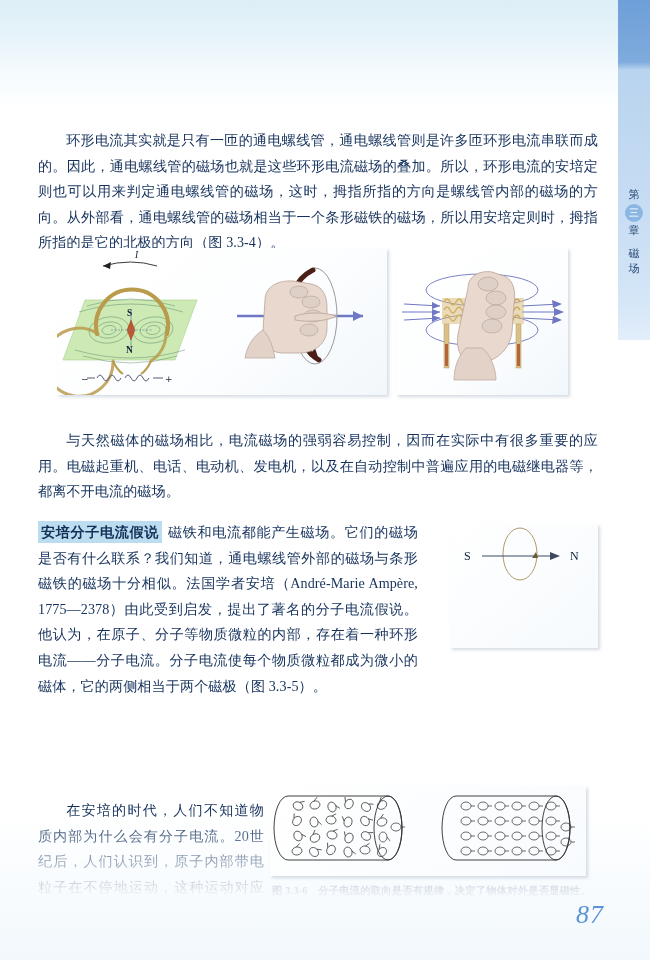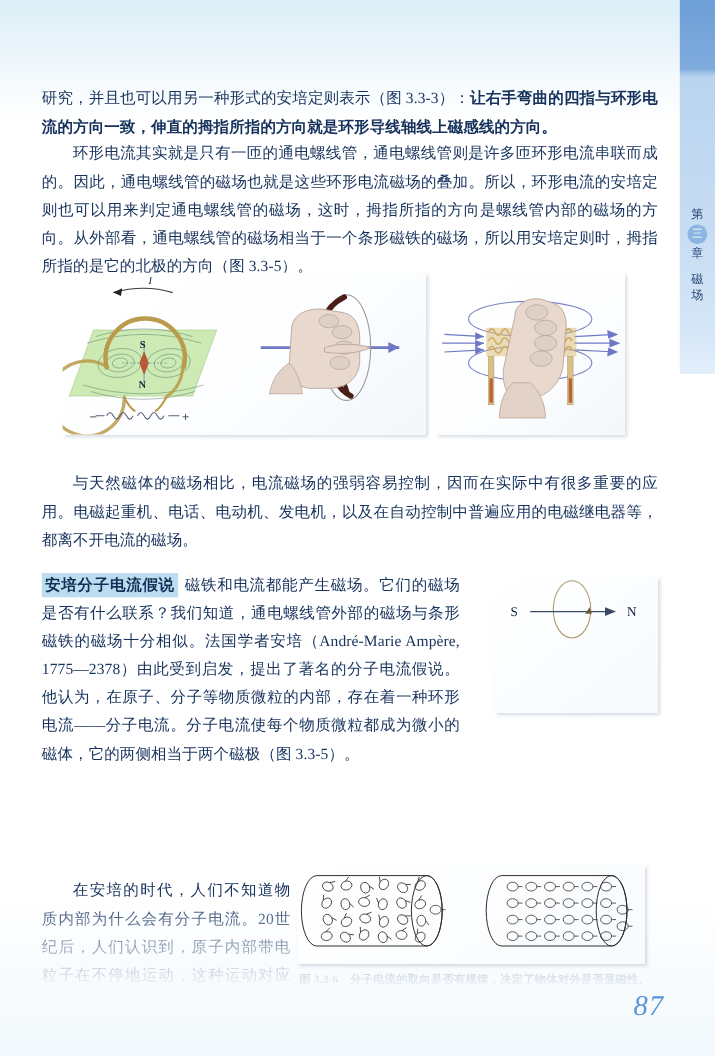--- a/index.html
+++ b/index.html
@@ -186,9 +186,6 @@
     </div>
   </div>
 
-  <div class="col" id="para-intro">
-    <p><span>研究，并且也可以用另一种形式的安培定则表示（图 3.3-3）：</span><b class="tight">让右手弯曲的四指与环形电流的方向一致，伸直的拇指所指的方向就是环形导线轴线上磁感线的方向。</b></p>
-  </div>
 
   <div class="col indent" id="para-ring">
     <p>环形电流其实就是只有一匝的通电螺线管，通电螺线管则是许多匝环形电流串联而成的。因此，通电螺线管的磁场也就是这些环形电流磁场的叠加。所以，环形电流的安培定则也可以用来判定通电螺线管的磁场，这时，拇指所指的方向是螺线管内部的磁场的方向。从外部看，通电螺线管的磁场相当于一个条形磁铁的磁场，所以用安培定则时，拇指所指的是它的北极的方向（图 3.3-5）。</p>

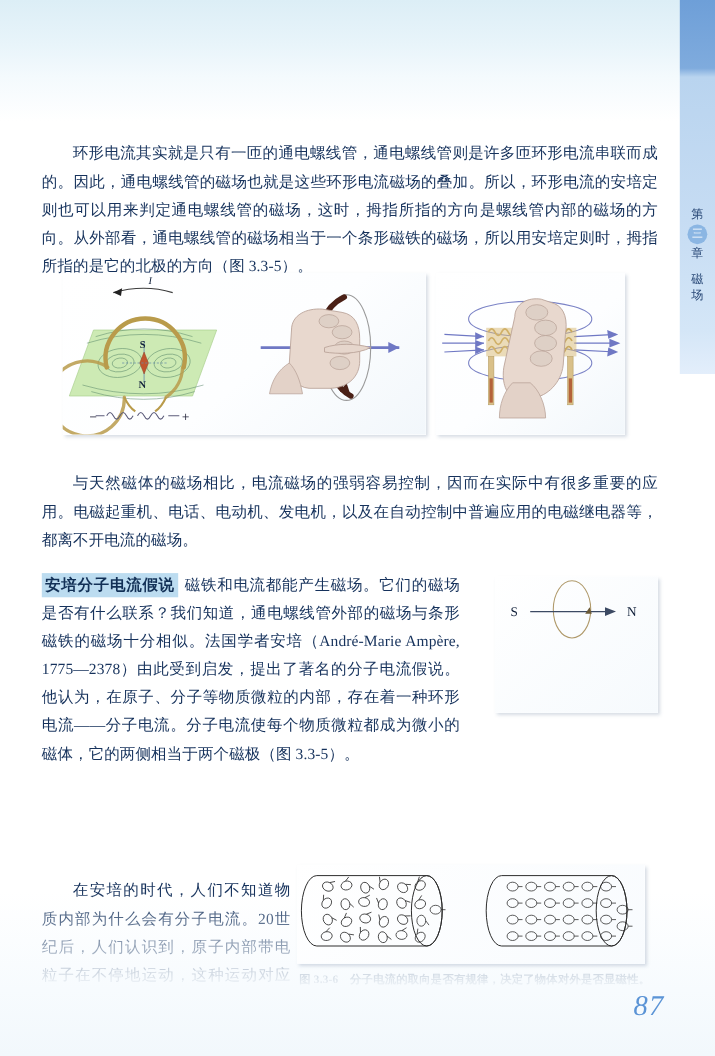--- a/index.html
+++ b/index.html
@@ -188,7 +188,7 @@
 
 
   <div class="col indent" id="para-ring">
-    <p>环形电流其实就是只有一匝的通电螺线管，通电螺线管则是许多匝环形电流串联而成的。因此，通电螺线管的磁场也就是这些环形电流磁场的叠加。所以，环形电流的安培定则也可以用来判定通电螺线管的磁场，这时，拇指所指的方向是螺线管内部的磁场的方向。从外部看，通电螺线管的磁场相当于一个条形磁铁的磁场，所以用安培定则时，拇指所指的是它的北极的方向（图 3.3-5）。</p>
+    <p>环形电流其实就是只有一匝的通电螺线管，通电螺线管则是许多匝环形电流串联而成的。因此，通电螺线管的磁场也就是这些环形电流磁场的叠加。所以，环形电流的安培定则也可以用来判定通电螺线管的磁场，这时，拇指所指的方向是螺线管内部的磁场的方向。从外部看，通电螺线管的磁场相当于一个条形磁铁的磁场，所以用安培定则时，拇指所指的是它的北极的方向（图 3.3-4）。</p>
   </div>
 
   <div class="fig-box" id="fig333">

